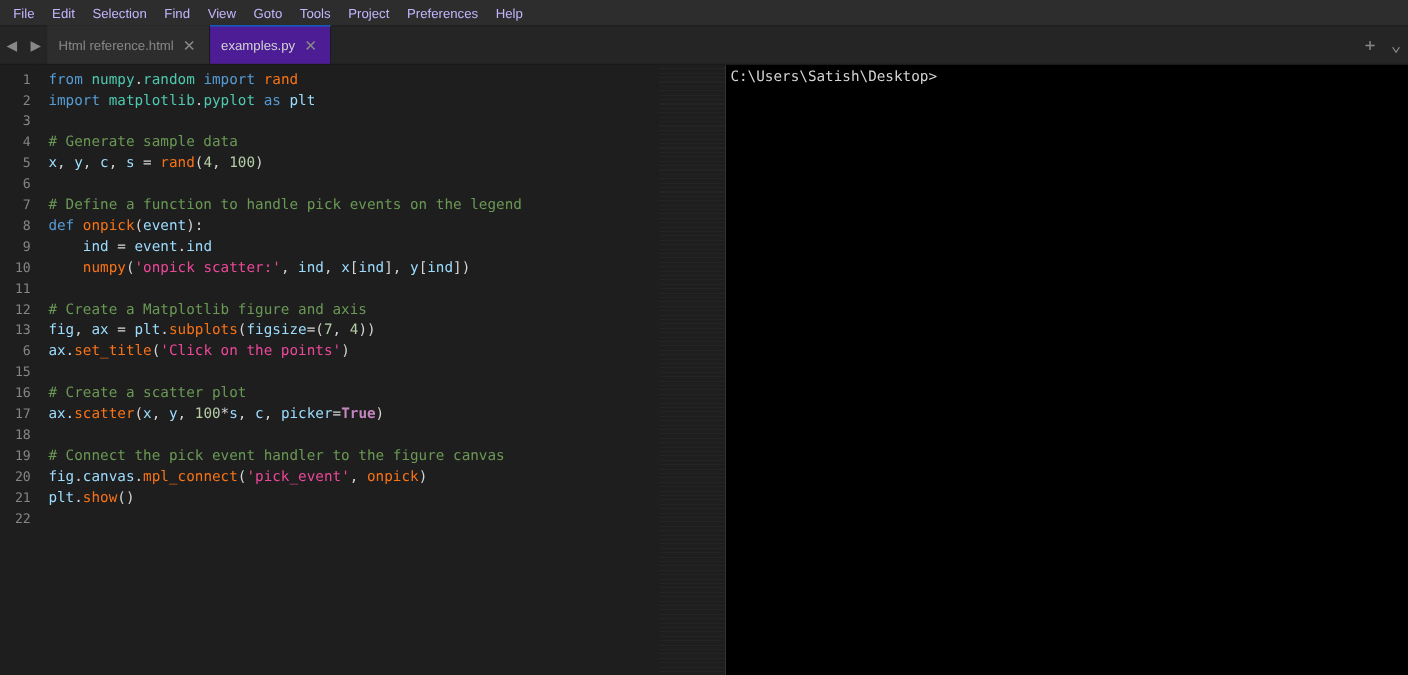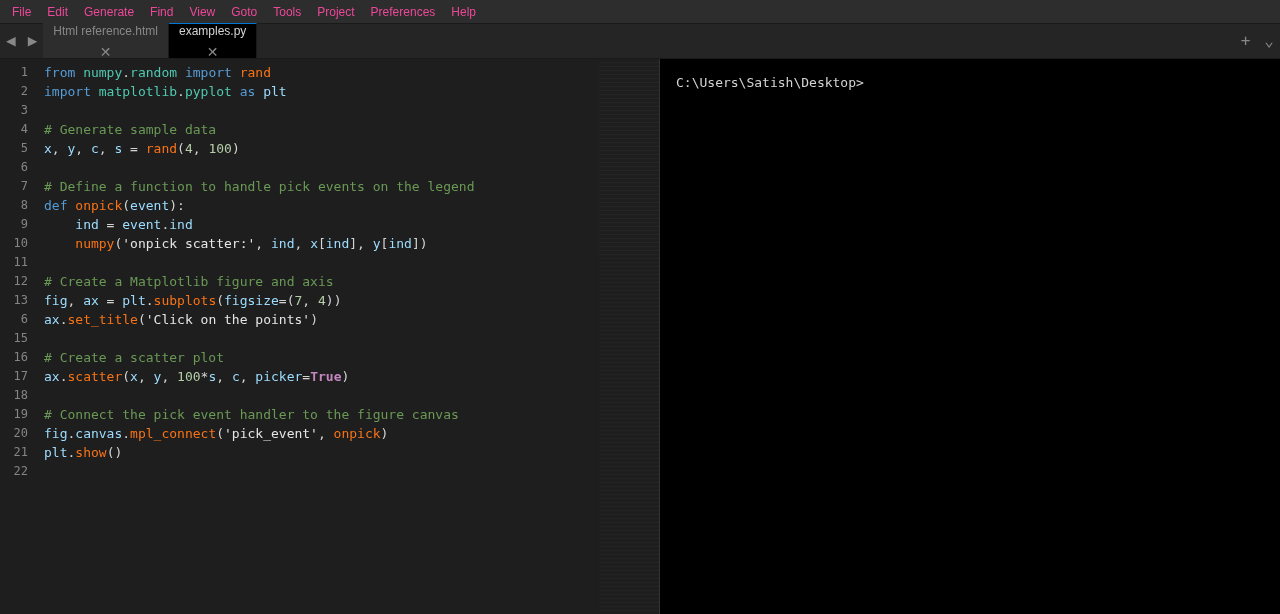--- a/index.html
+++ b/index.html
@@ -24,7 +24,7 @@
       border-bottom: 1px solid #1a1a1a;
     }
     .menu-item {
-      color: #ec4899;
+      color: #c4b5fd;
       font-size: 12px;
       padding: 2px 8px;
       cursor: pointer;

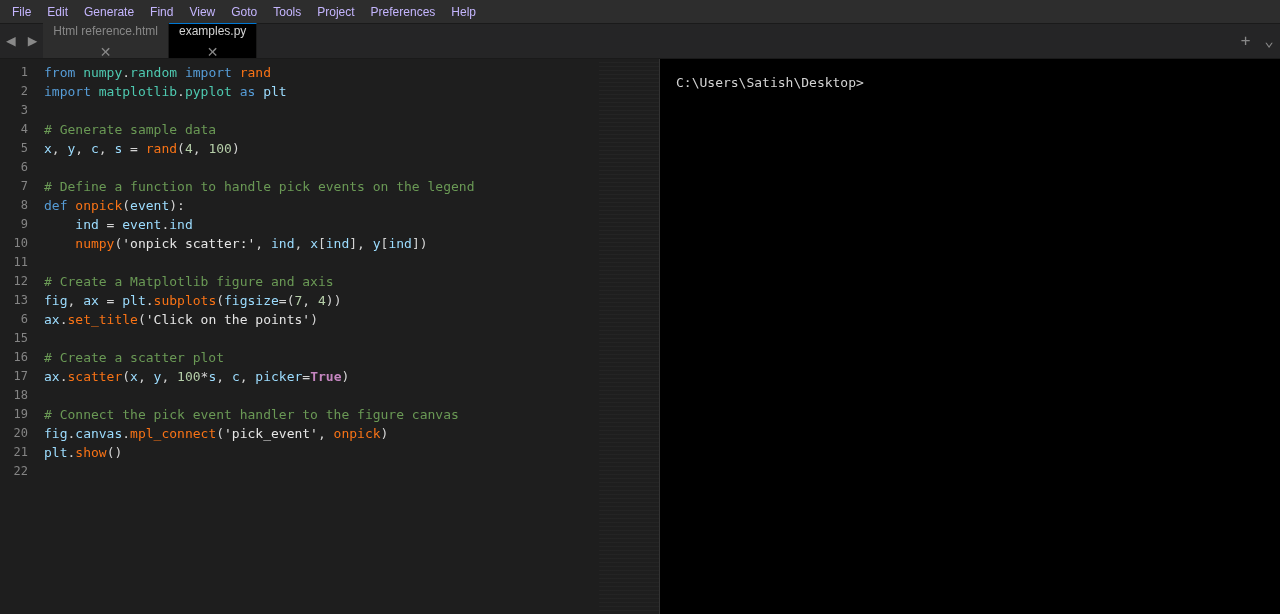--- a/index.html
+++ b/index.html
@@ -207,7 +207,7 @@
 <div id="menubar">
   <div class="menu-item">File</div>
   <div class="menu-item">Edit</div>
-  <div class="menu-item">Generate</div>
+  <div class="menu-item">Selection</div>
   <div class="menu-item">Find</div>
   <div class="menu-item">View</div>
   <div class="menu-item">Goto</div>

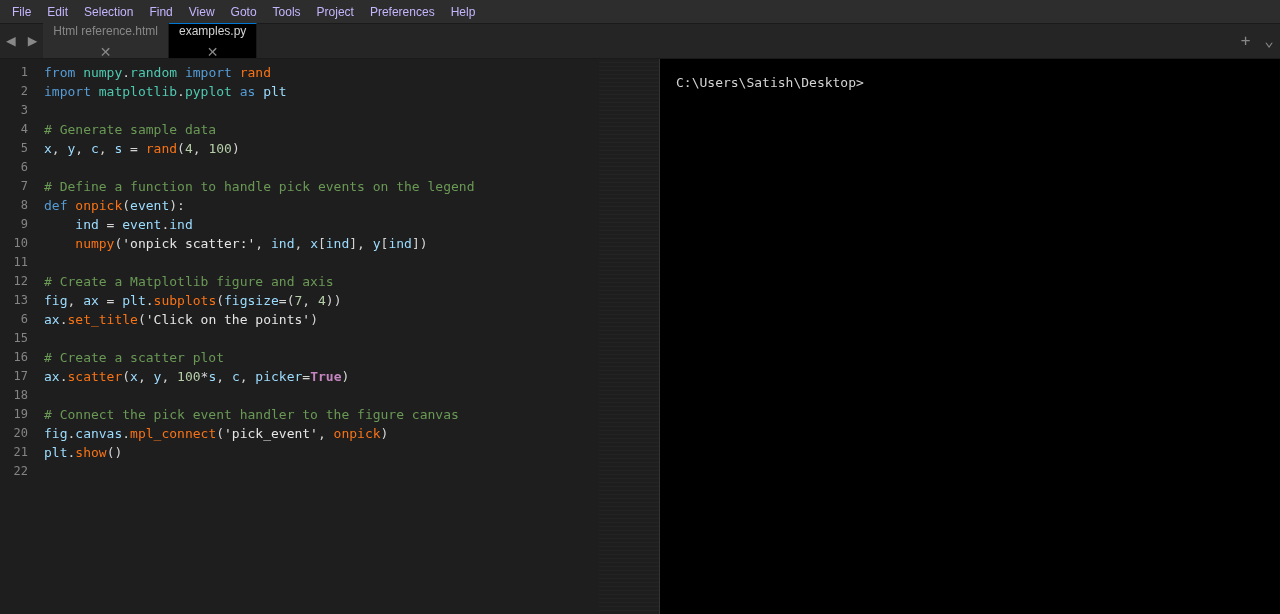--- a/index.html
+++ b/index.html
@@ -65,7 +65,6 @@
       border-top: 1px solid transparent;
       border-right: 1px solid #1a1a1a;
       gap: 6px;
-      flex-direction: column;
     }
     .tab.active {
       background: #000000;

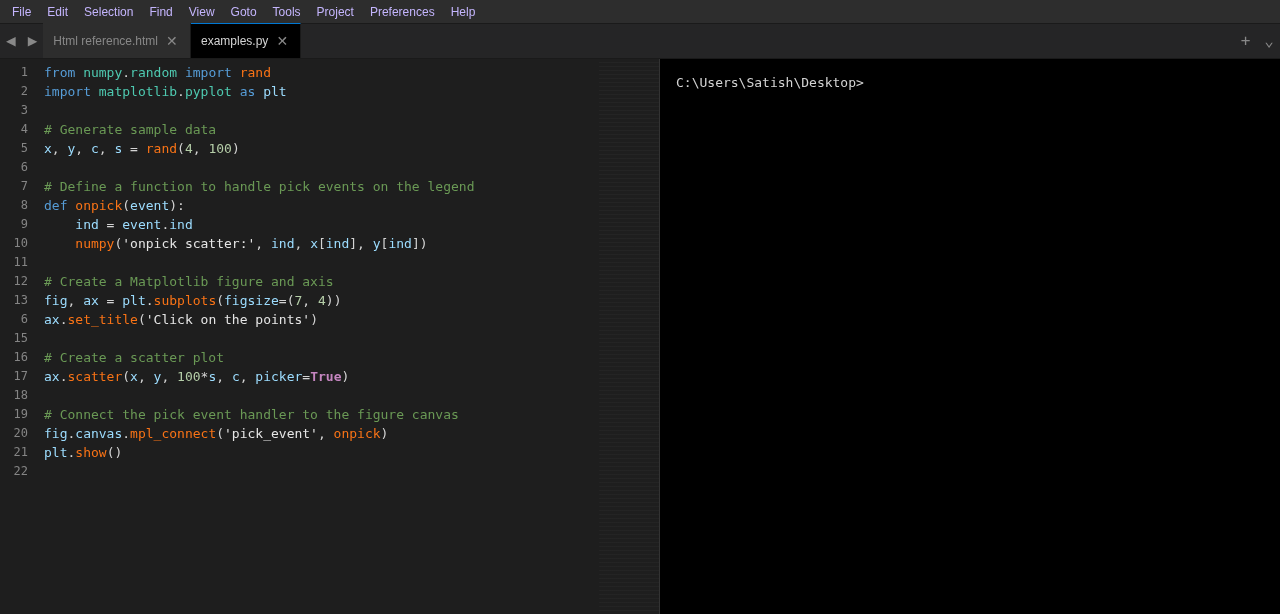--- a/index.html
+++ b/index.html
@@ -67,7 +67,7 @@
       gap: 6px;
     }
     .tab.active {
-      background: #000000;
+      background: #4c1d95;
       color: #d4d4d4;
       border-top: 1px solid #0078d4;
     }

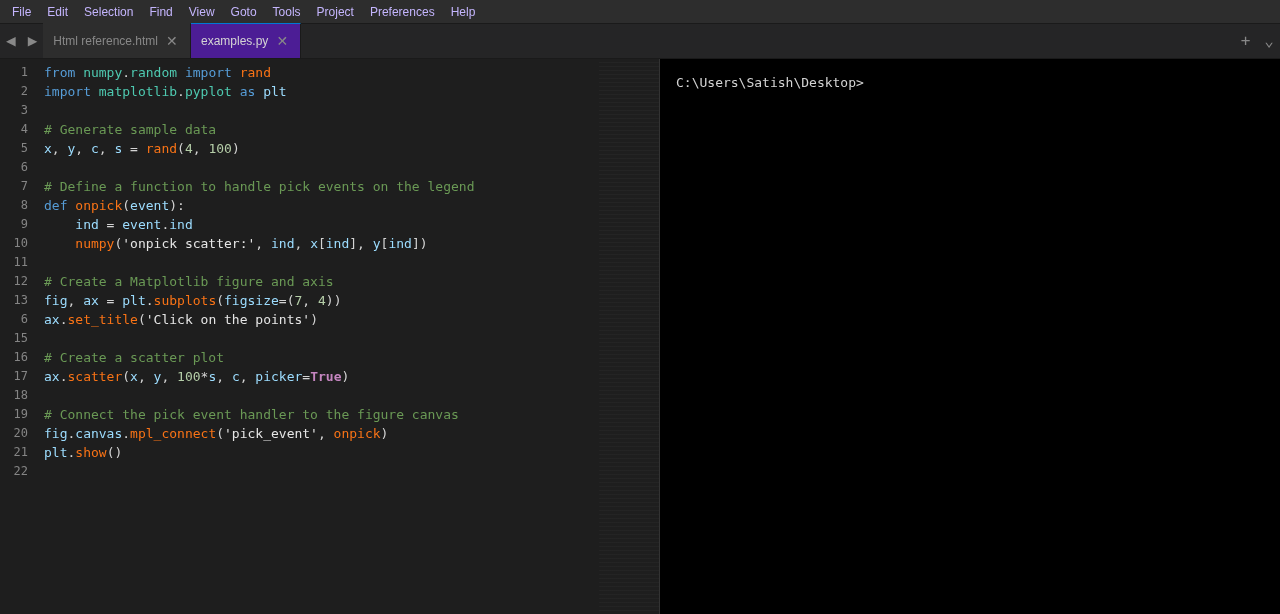--- a/index.html
+++ b/index.html
@@ -187,7 +187,7 @@
       color: #d4d4d4;
       font-size: 13px;
       font-family: 'Consolas', 'Monaco', monospace;
-      padding: 16px;
+      padding: 4px;
       display: flex;
       flex-direction: column;
     }

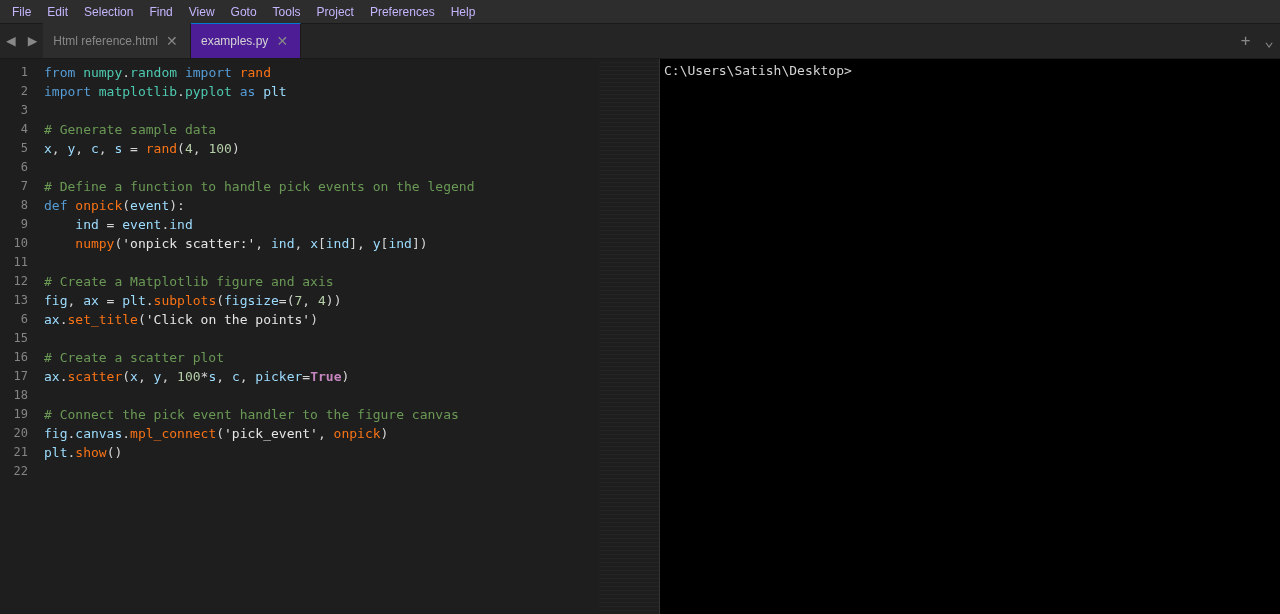--- a/index.html
+++ b/index.html
@@ -151,7 +151,7 @@
     .kw { color: #569cd6; } 
     .kw2 { color: #c586c0; font-weight: bold; } 
     .fn { color: #f97316; text-align: center; } 
-    .str { color: #e5e5e5; } 
+    .str { color: #ec4899; } 
     .num { color: #b5cea8; } 
     .comment { color: #6a9955; } 
     .var { color: #9cdcfe; } 

